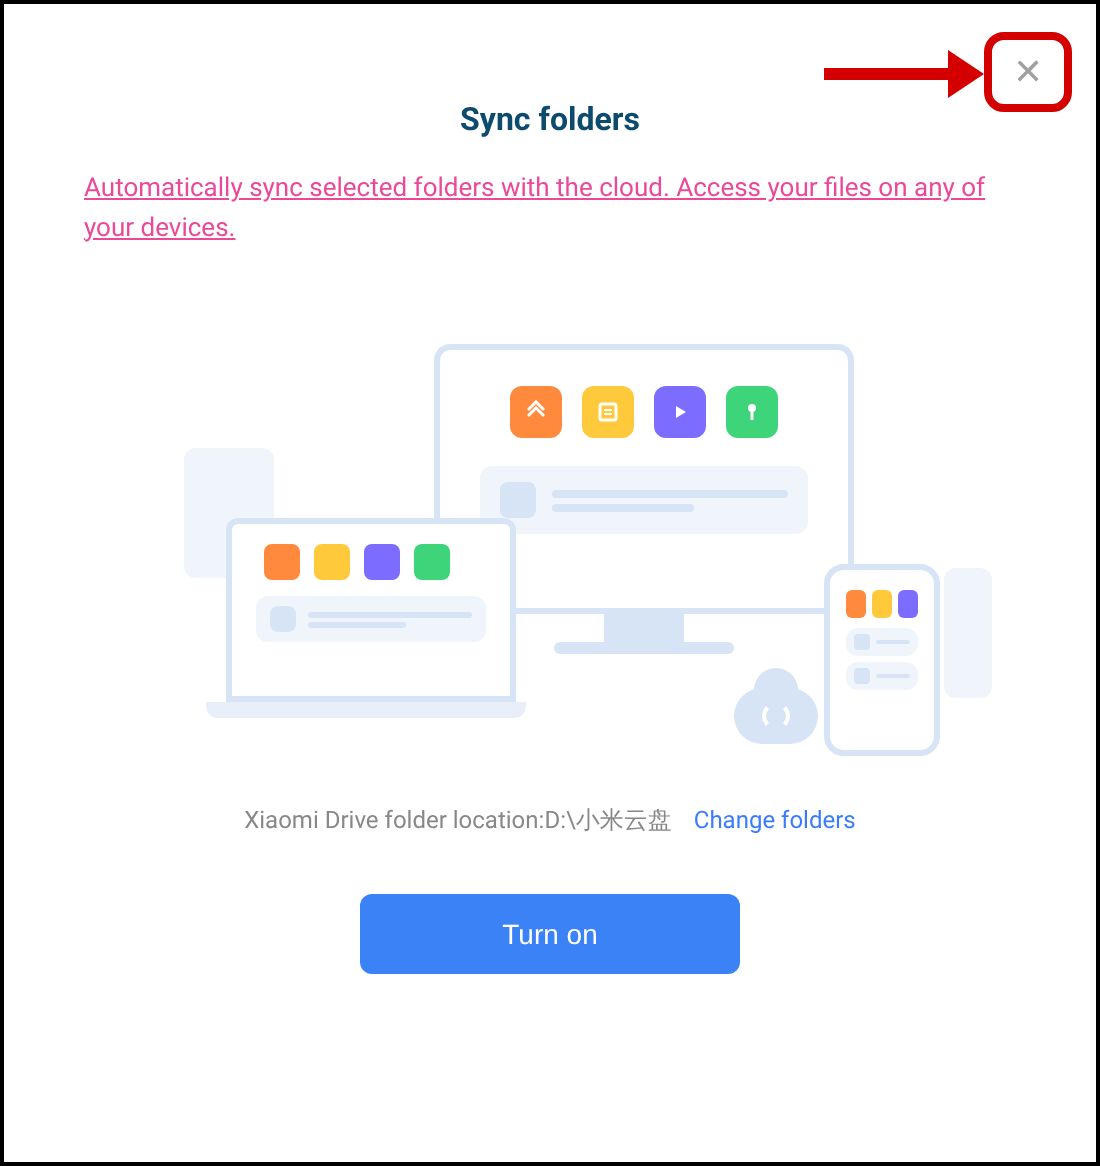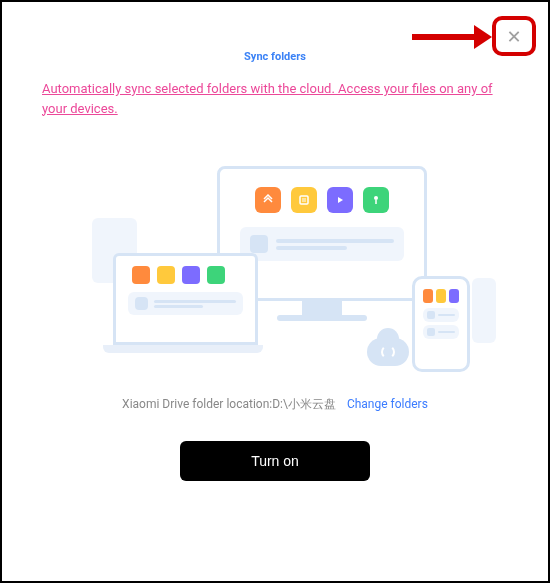--- a/index.html
+++ b/index.html
@@ -67,9 +67,9 @@
   }
   .title {
     text-align: center;
-    font-size: 11px;
+    font-size: 16px;
     font-weight: 700;
-    color: #3b82f6;
+    color: #0c4a6e;
     margin-top: 28px;
   }
   .subtitle {

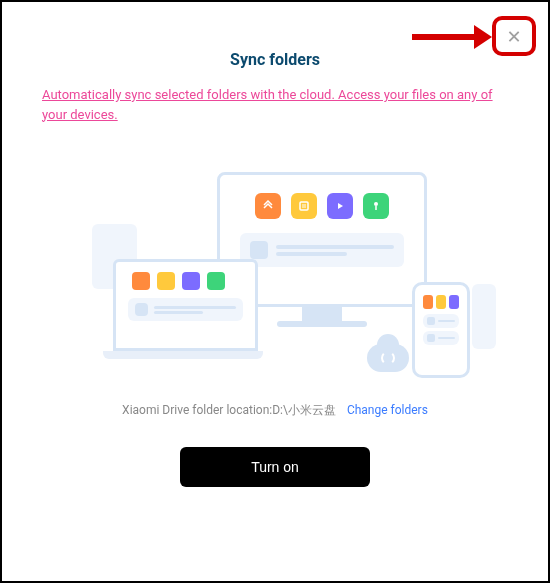--- a/index.html
+++ b/index.html
@@ -251,7 +251,7 @@
     margin: 28px auto 0 auto;
     width: 190px;
     height: 40px;
-    background: #000000;
+    background: #3b82f6;
     color: #fff;
     border: none;
     border-radius: 6px;

